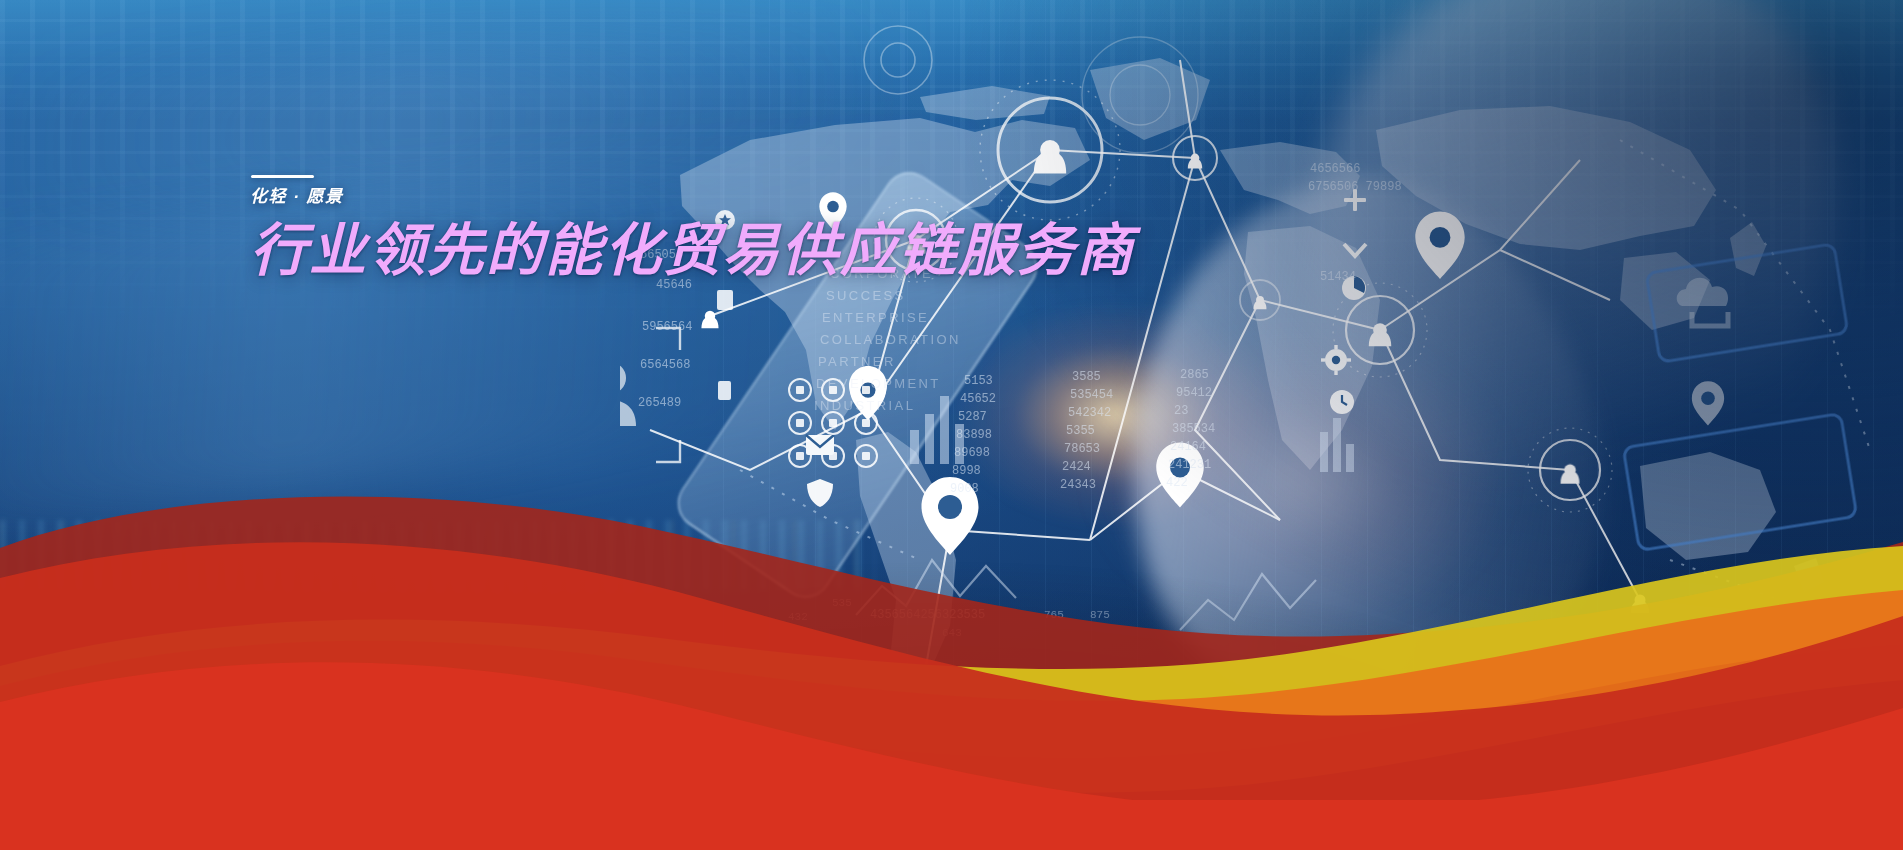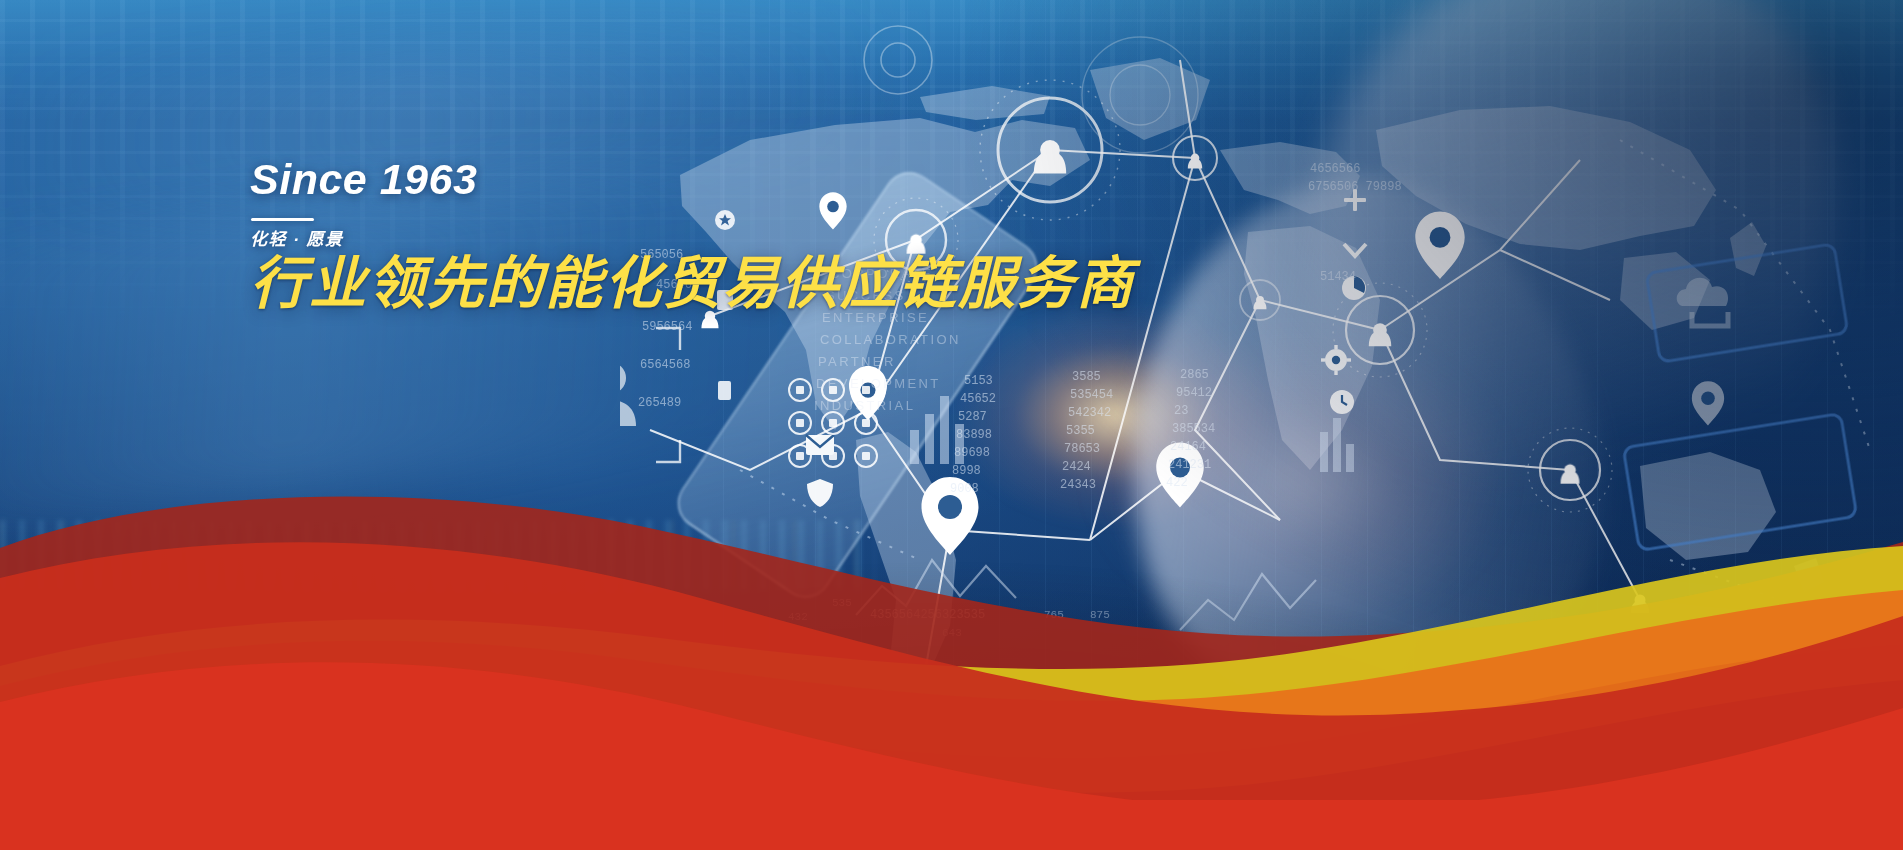--- a/index.html
+++ b/index.html
@@ -443,7 +443,6 @@
   </div>
 
   <div class="textblock">
-    <div class="since">Since 1963</div>
     <div class="rule"></div>
     <div class="sub">化轻 · 愿景</div>
     <div class="headline">行业领先的能化贸易供应链服务商</div>

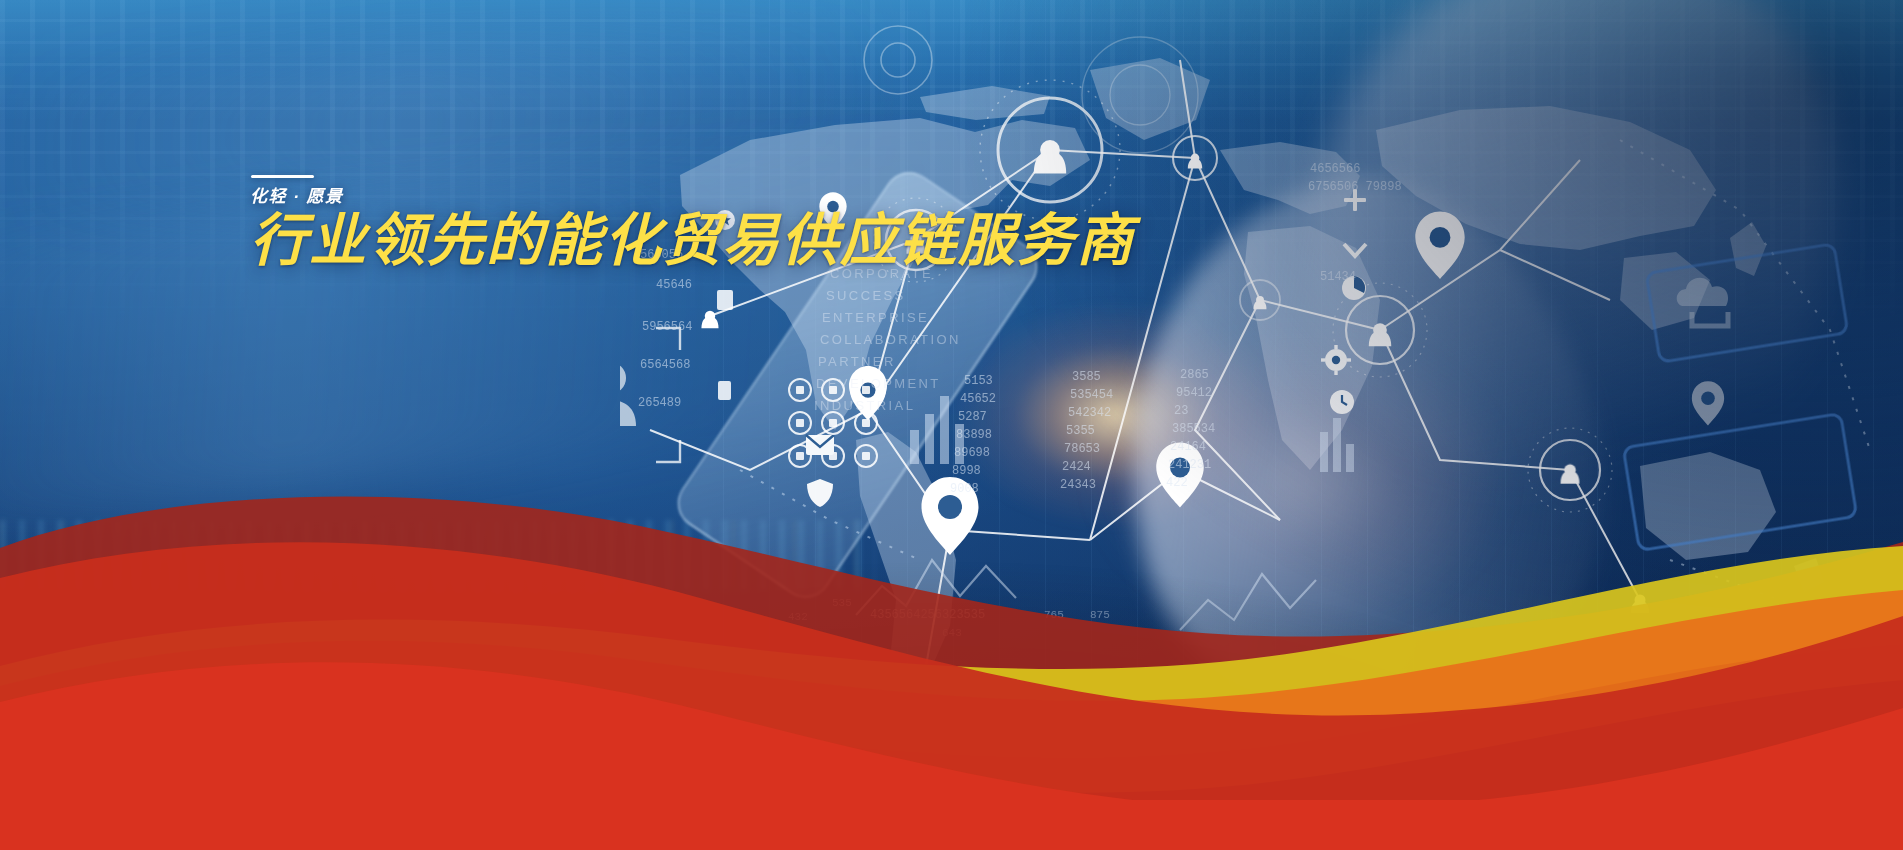--- a/index.html
+++ b/index.html
@@ -127,8 +127,8 @@
     text-shadow:0 2px 8px rgba(0,22,60,.55);
   }
   .headline{
-    margin-top:2px;
-    font-size:57px;font-weight:700;font-style:italic;color:#fde047;
+    margin-top:12px;
+    font-size:57px;font-weight:700;font-style:italic;color:#f0abfc;
     letter-spacing:2px;line-height:1.12;white-space:nowrap;
     text-shadow:0 3px 16px rgba(0,25,65,.45), 0 1px 3px rgba(0,20,55,.5);
   }

